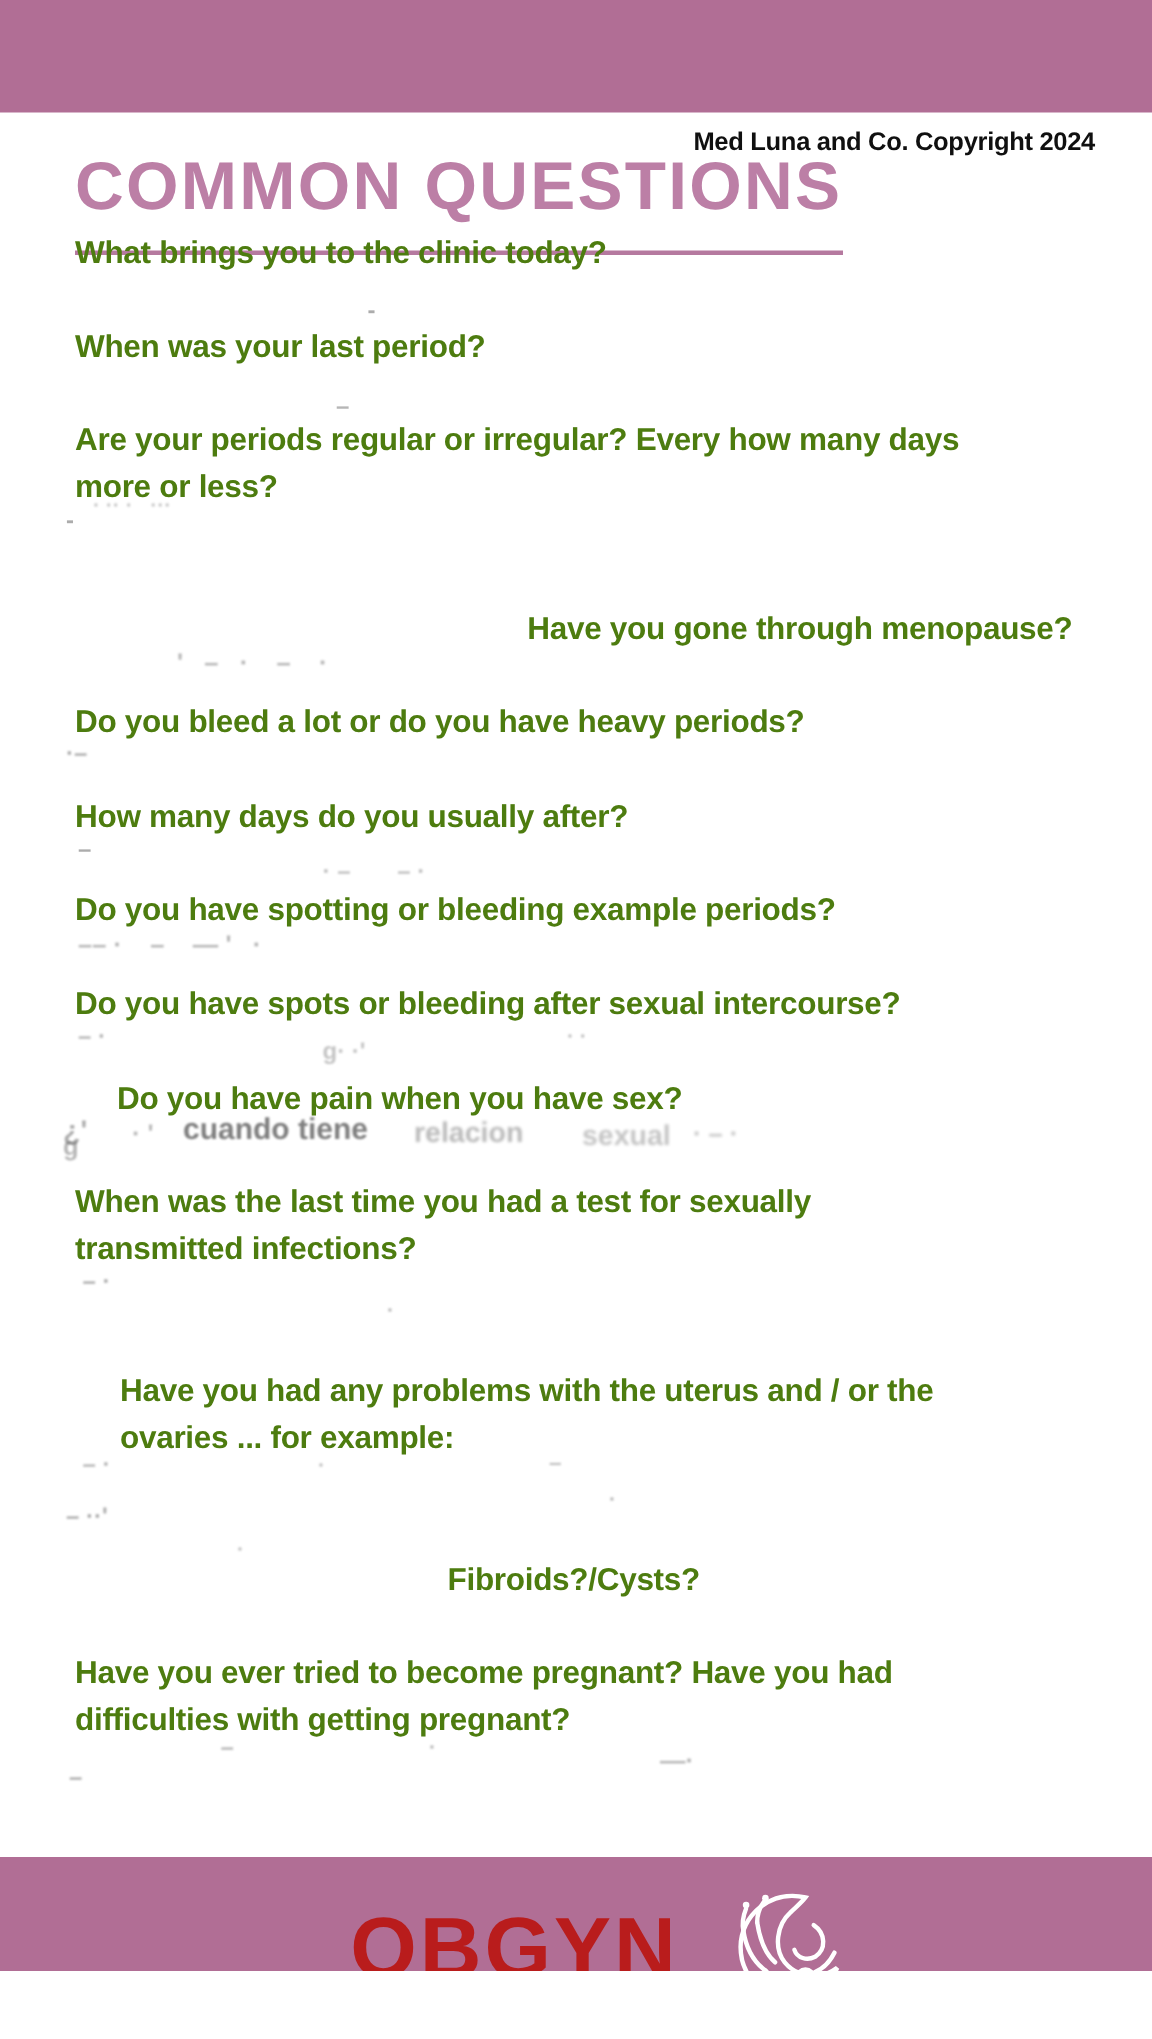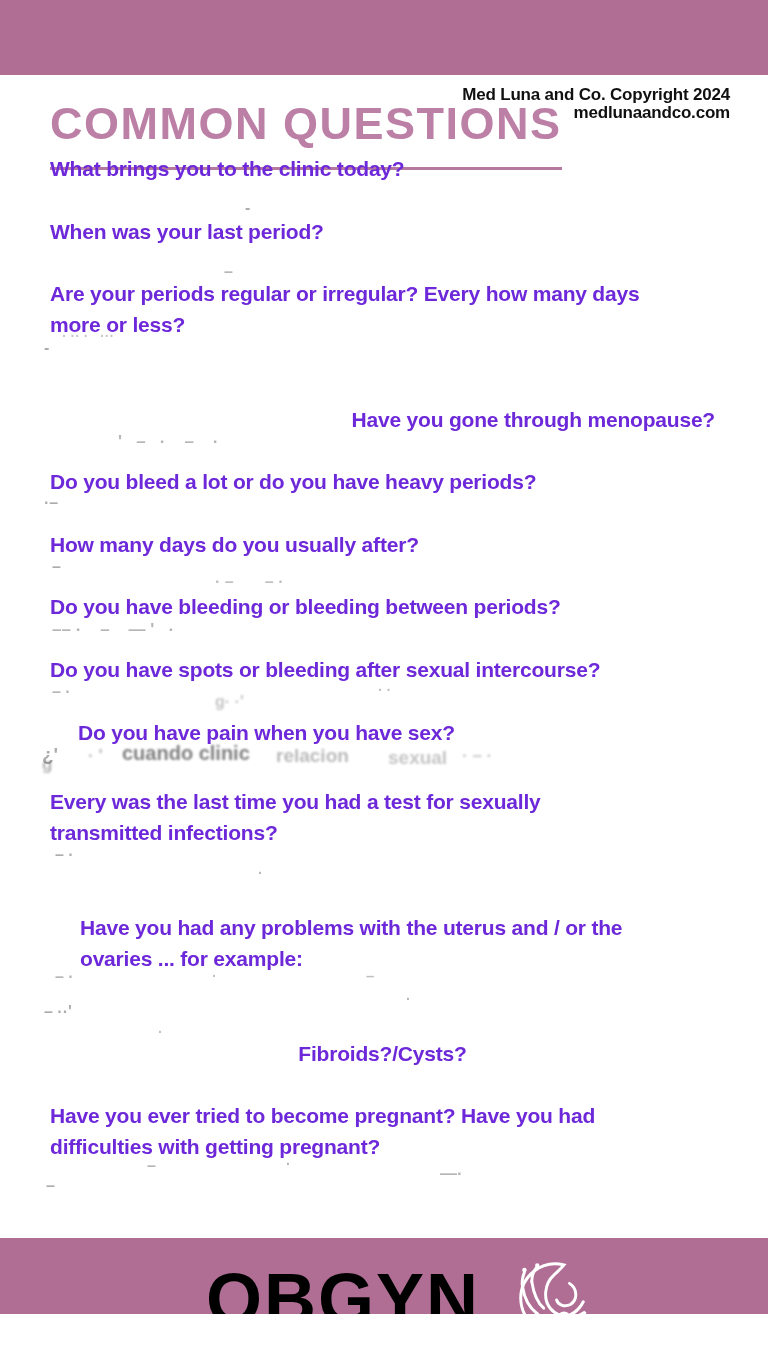--- a/index.html
+++ b/index.html
@@ -98,7 +98,6 @@
 
   <div class="copyright">
     <div>Med Luna and Co. Copyright 2024</div>
-    <div>medlunaandco.com</div>
   </div>
 
   <div class="page-title">COMMON QUESTIONS</div>

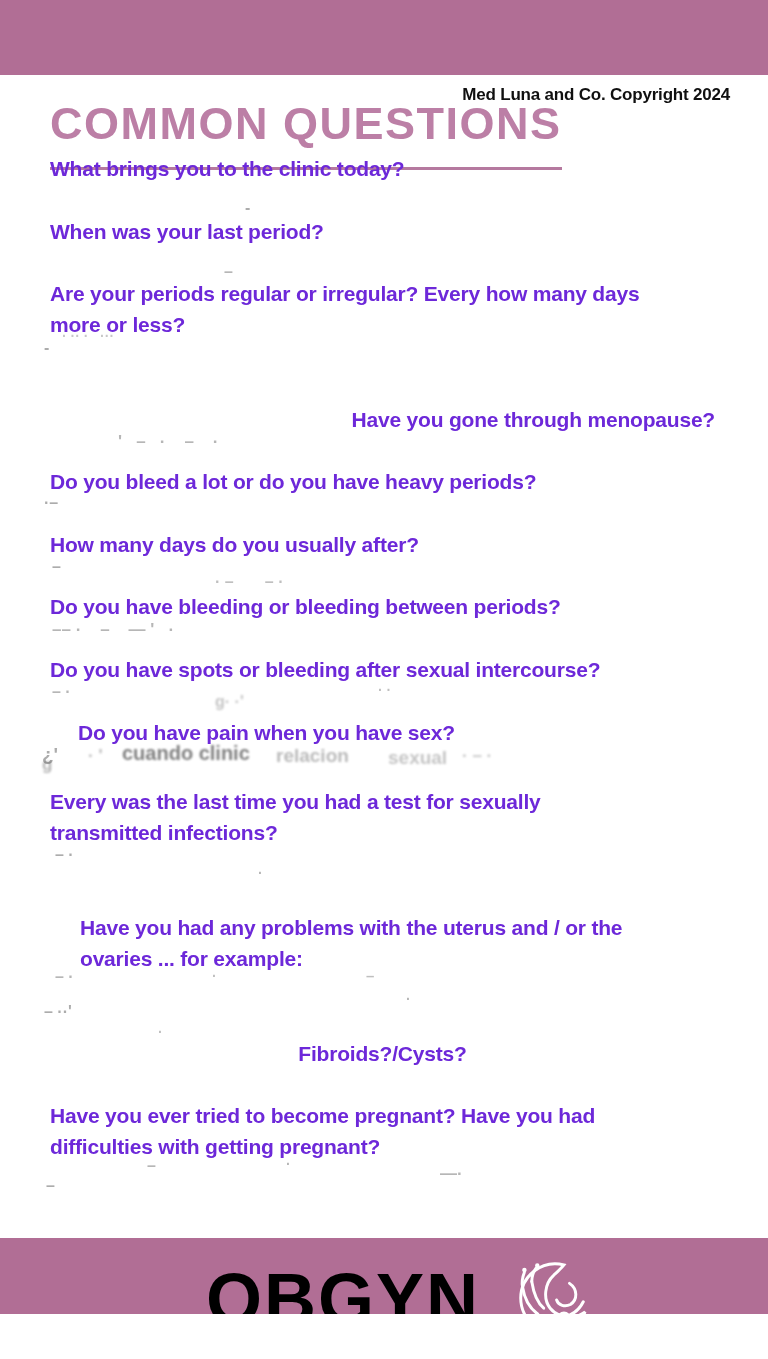--- a/index.html
+++ b/index.html
@@ -56,7 +56,7 @@
     font-size: 21px;
     line-height: 31px;
     font-weight: bold;
-    color: #6d28d9;
+    color: #4d7c0f;
     letter-spacing: -0.2px;
     white-space: pre-line;
   }

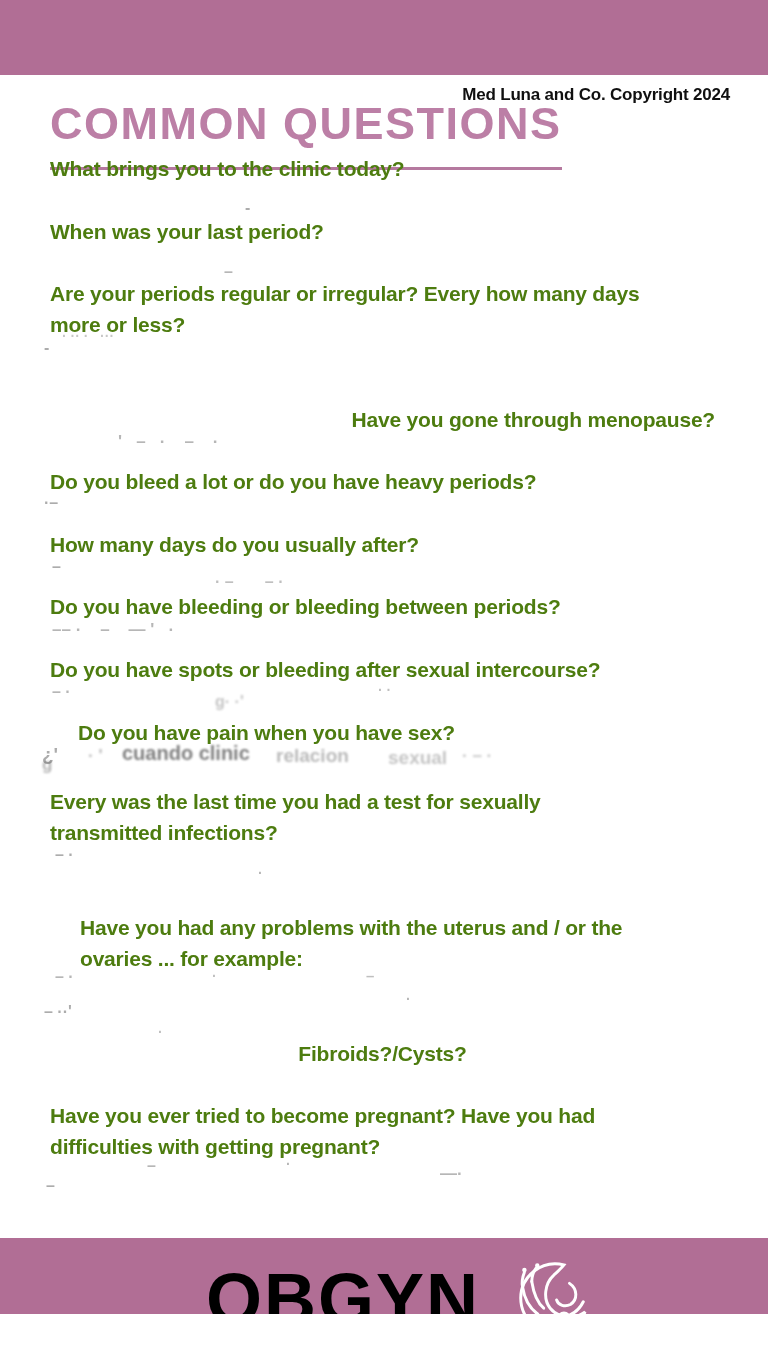--- a/index.html
+++ b/index.html
@@ -110,7 +110,7 @@
       <div class="question" style="top: 404px; text-align: right;">Have you gone through menopause?</div>
       <div class="question" style="top: 466px;">Do you bleed a lot or do you have heavy periods?</div>
       <div class="question" style="top: 529px;">How many days do you usually after?</div>
-      <div class="question" style="top: 591px;">Do you have bleeding or bleeding between periods?</div>
+      <div class="question" style="top: 591px;">Do you have spotting or bleeding example periods?</div>
       <div class="question" style="top: 654px;">Do you have spots or bleeding after sexual intercourse?</div>
       <div class="question" style="top: 717px; margin-left: 28px;">Do you have pain when you have sex?</div>
       <div class="question" style="top: 786px;">Every was the last time you had a test for sexually

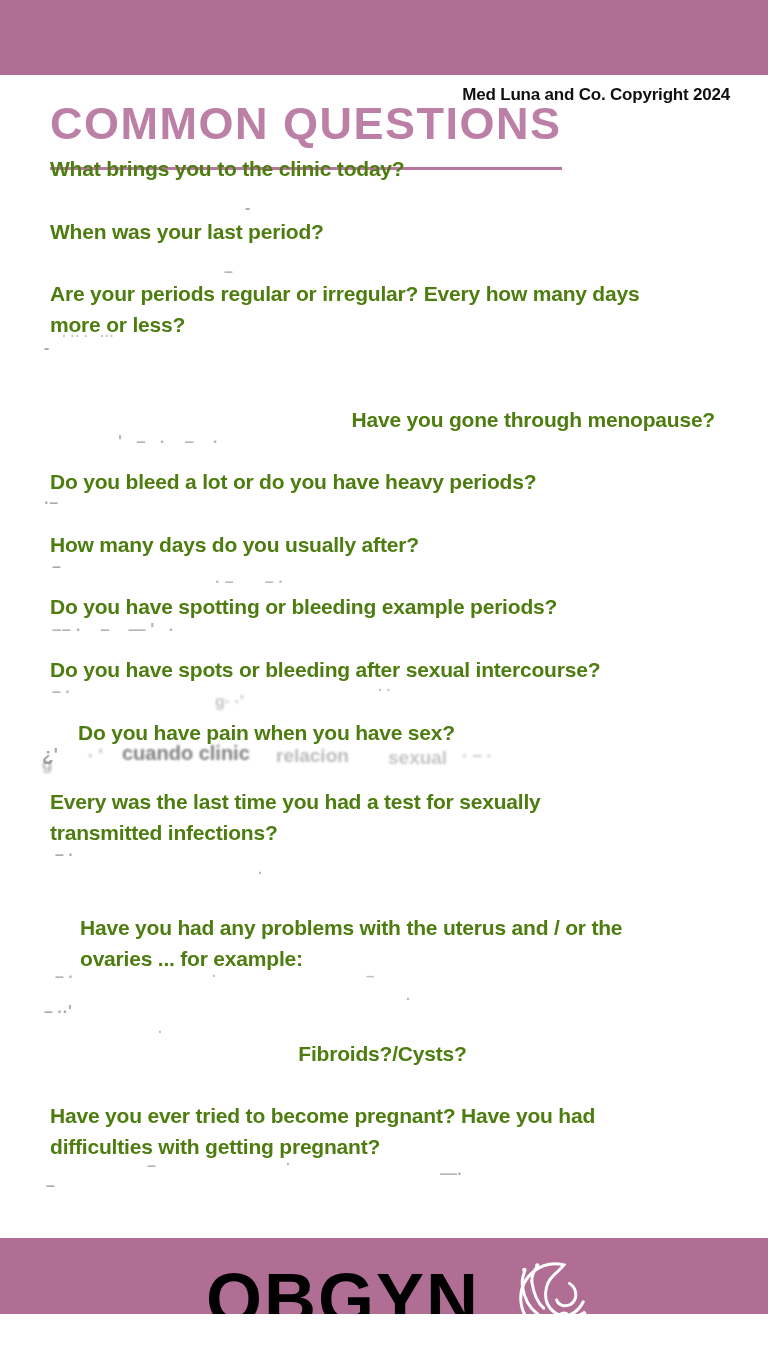--- a/index.html
+++ b/index.html
@@ -137,7 +137,7 @@
       <span class="remnant" style="top: 693px; left: 215px; font-size: 16px; opacity: 0.32; filter: blur(0.8px);">ɡ· ·'</span>
       <span class="remnant" style="top: 744px; left: 42px; font-size: 19px; opacity: 0.45; filter: blur(0.7px);">¿'</span>
       <span class="remnant" style="top: 746px; left: 88px; font-size: 17px; opacity: 0.38; filter: blur(0.8px);">· '</span>
-      <span class="remnant" style="top: 742px; left: 122px; font-size: 20px; opacity: 0.7; filter: blur(0.8px);">cuando clinic</span>
+      <span class="remnant" style="top: 742px; left: 122px; font-size: 20px; opacity: 0.7; filter: blur(0.8px);">cuando tiene</span>
       <span class="remnant" style="top: 745px; left: 276px; font-size: 19px; opacity: 0.38; filter: blur(1px);">relacion</span>
       <span class="remnant" style="top: 747px; left: 388px; font-size: 19px; opacity: 0.32; filter: blur(1.1px);">sexual</span>
       <span class="remnant" style="top: 746px; left: 462px; font-size: 17px; opacity: 0.32; filter: blur(0.9px);">· – ·</span>

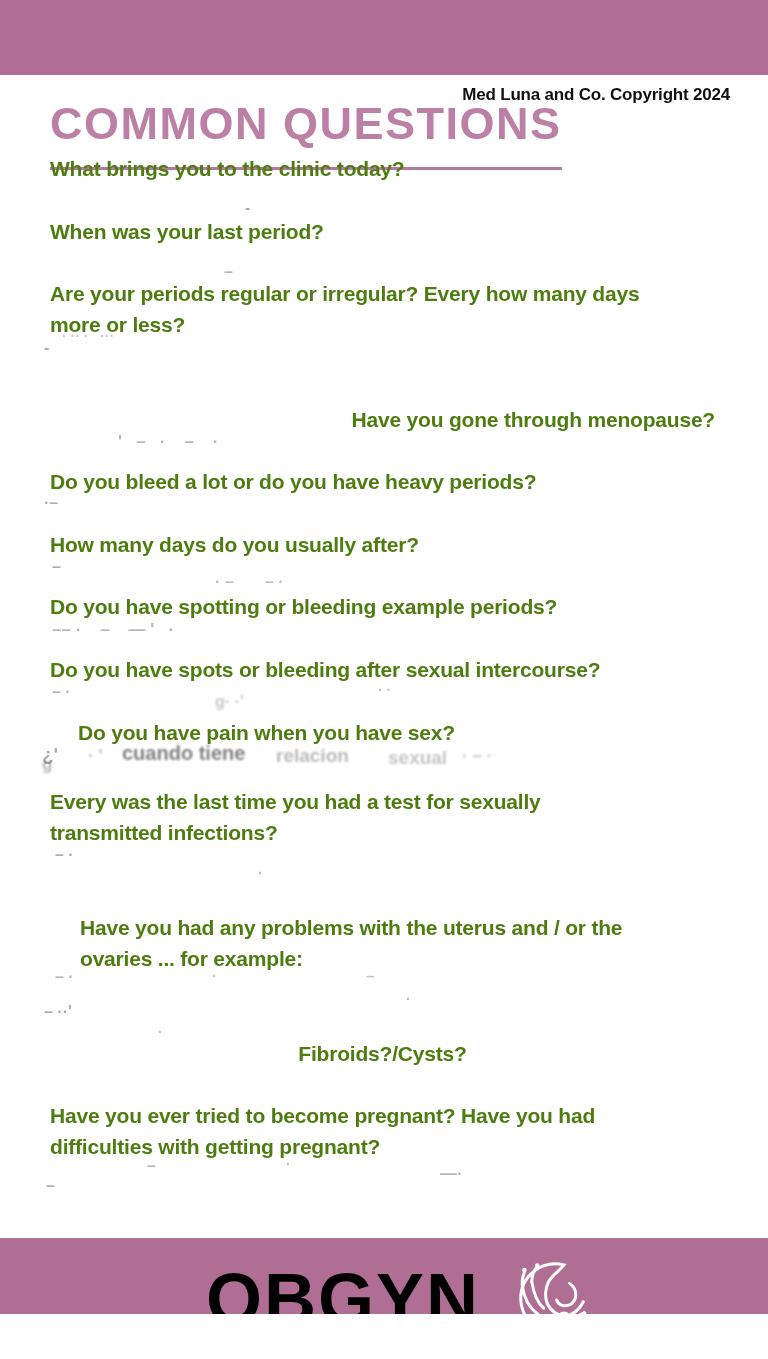--- a/index.html
+++ b/index.html
@@ -113,7 +113,7 @@
       <div class="question" style="top: 591px;">Do you have spotting or bleeding example periods?</div>
       <div class="question" style="top: 654px;">Do you have spots or bleeding after sexual intercourse?</div>
       <div class="question" style="top: 717px; margin-left: 28px;">Do you have pain when you have sex?</div>
-      <div class="question" style="top: 786px;">Every was the last time you had a test for sexually
+      <div class="question" style="top: 786px;">When was the last time you had a test for sexually
 transmitted infections?</div>
       <div class="question" style="top: 912px; margin-left: 30px;">Have you had any problems with the uterus and / or the
 ovaries ... for example:</div>

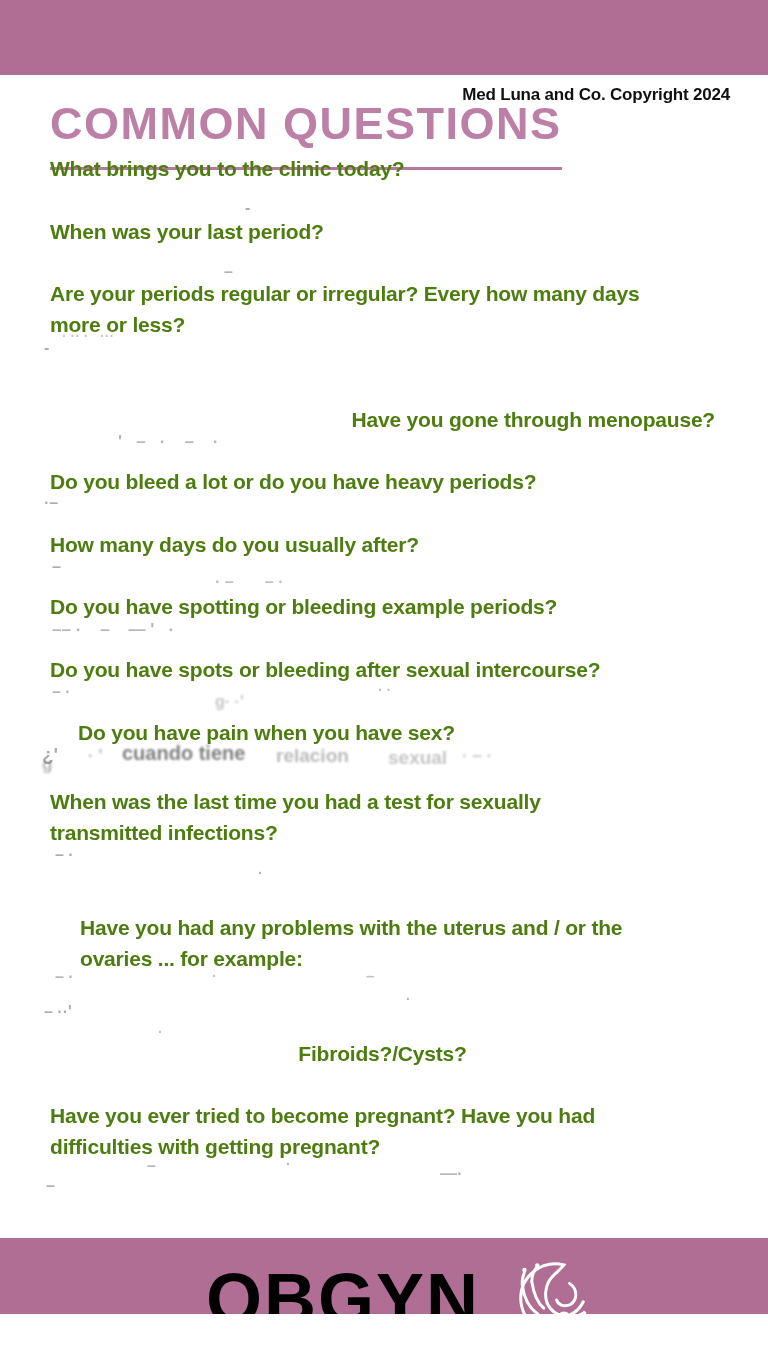--- a/index.html
+++ b/index.html
@@ -82,8 +82,8 @@
     padding-left: 36px;
   }
   .obgyn {
-    color: #000000;
-    font-size: 72px;
+    color: #b91c1c;
+    font-size: 57px;
     font-weight: bold;
     letter-spacing: 2px;
   }

